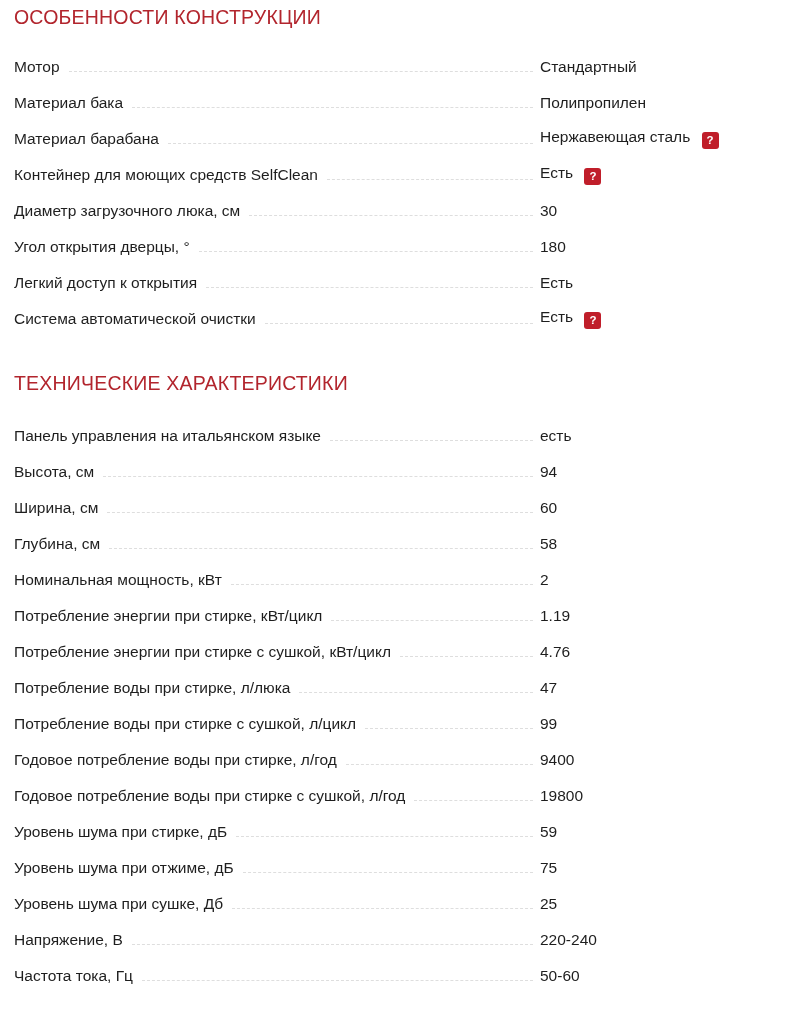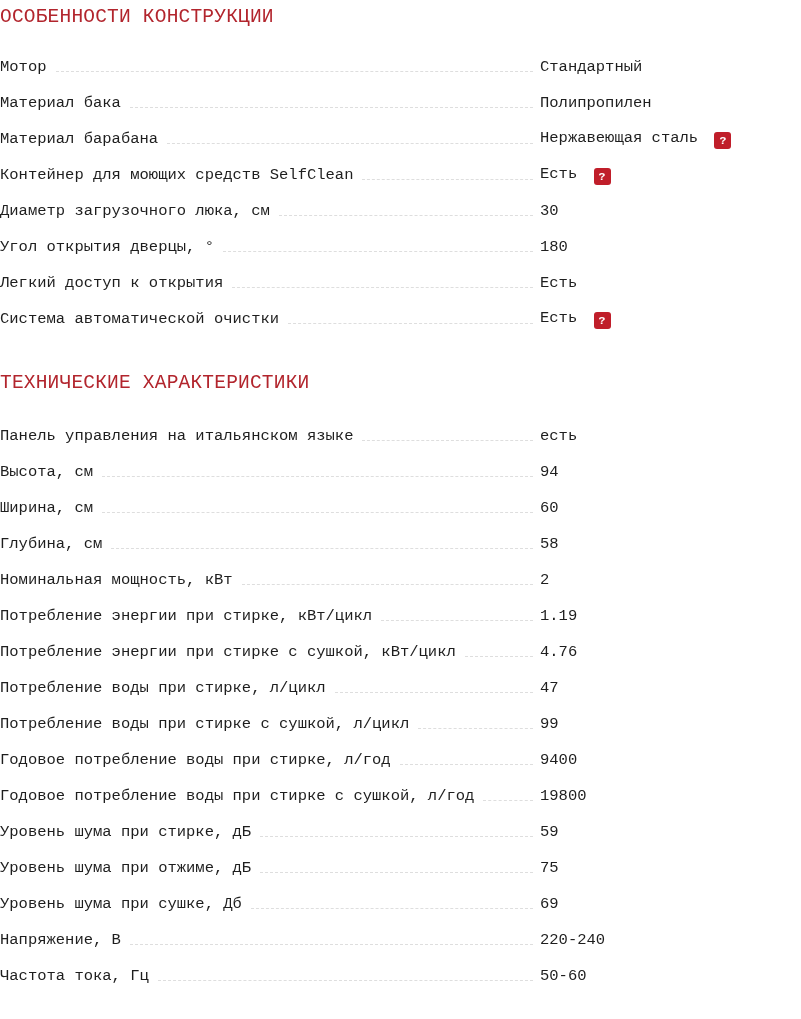--- a/index.html
+++ b/index.html
@@ -14,9 +14,8 @@
   #page {
     width: 704px;
     height: 1019px;
-    padding-left: 0;
+    padding-left: 14px;
     position: relative;
-    font-family: Liberation Mono, monospace;
   }
   .spec-section .section-title {
     font-size: 19.5px;

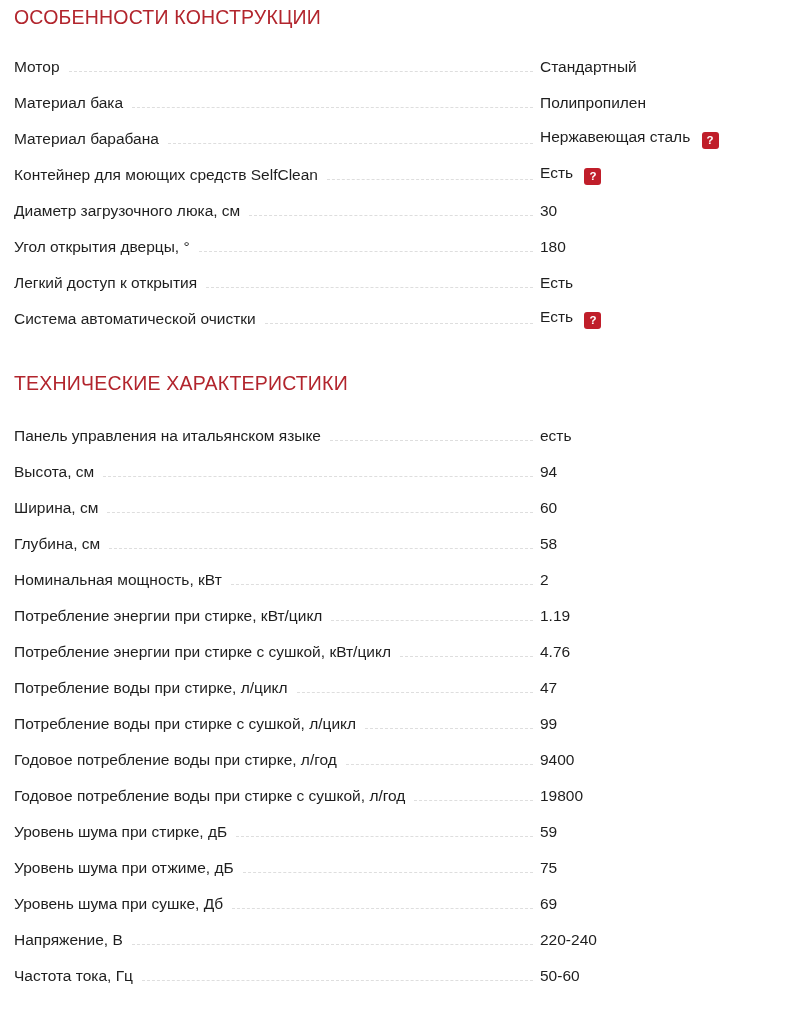--- a/index.html
+++ b/index.html
@@ -205,7 +205,7 @@
     </div>
 
     <div class="row">
-      <span class="label">Потребление воды при стирке, л/цикл</span>
+      <span class="label">Потребление воды при стирке, л/люка</span>
       <span class="leader"></span>
       <span class="value-cell">
         <span class="value">47</span>

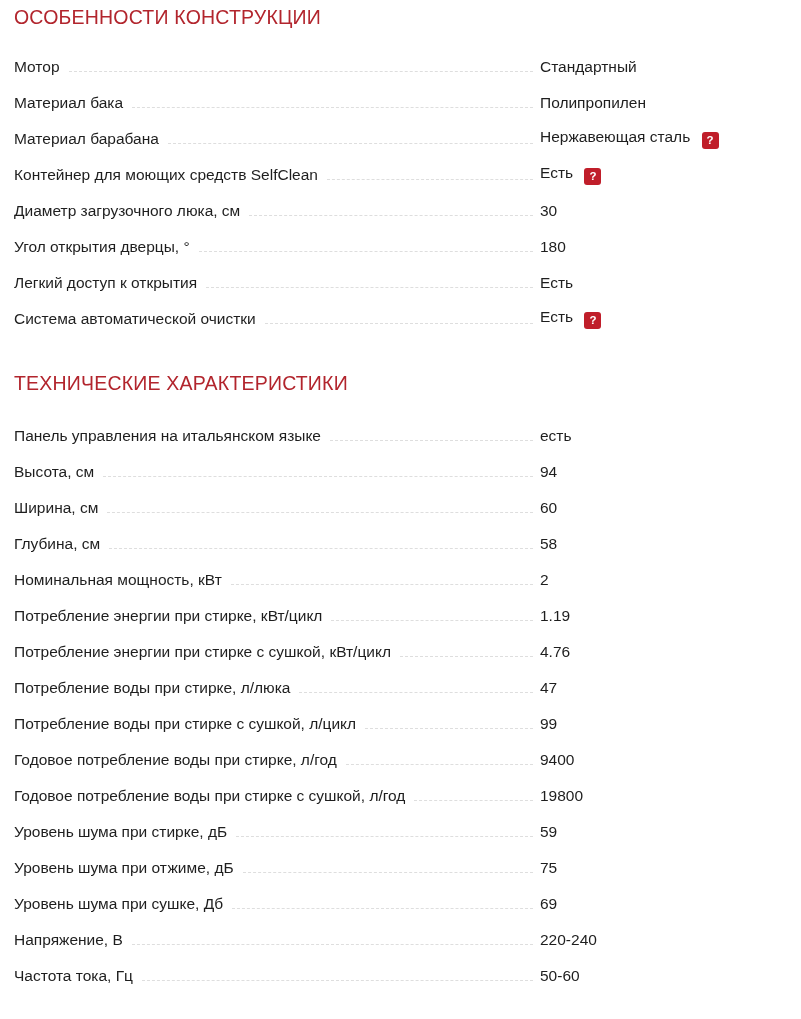--- a/index.html
+++ b/index.html
@@ -256,7 +256,7 @@
       <span class="label">Уровень шума при сушке, Дб</span>
       <span class="leader"></span>
       <span class="value-cell">
-        <span class="value">69</span>
+        <span class="value">25</span>
       </span>
     </div>
 

